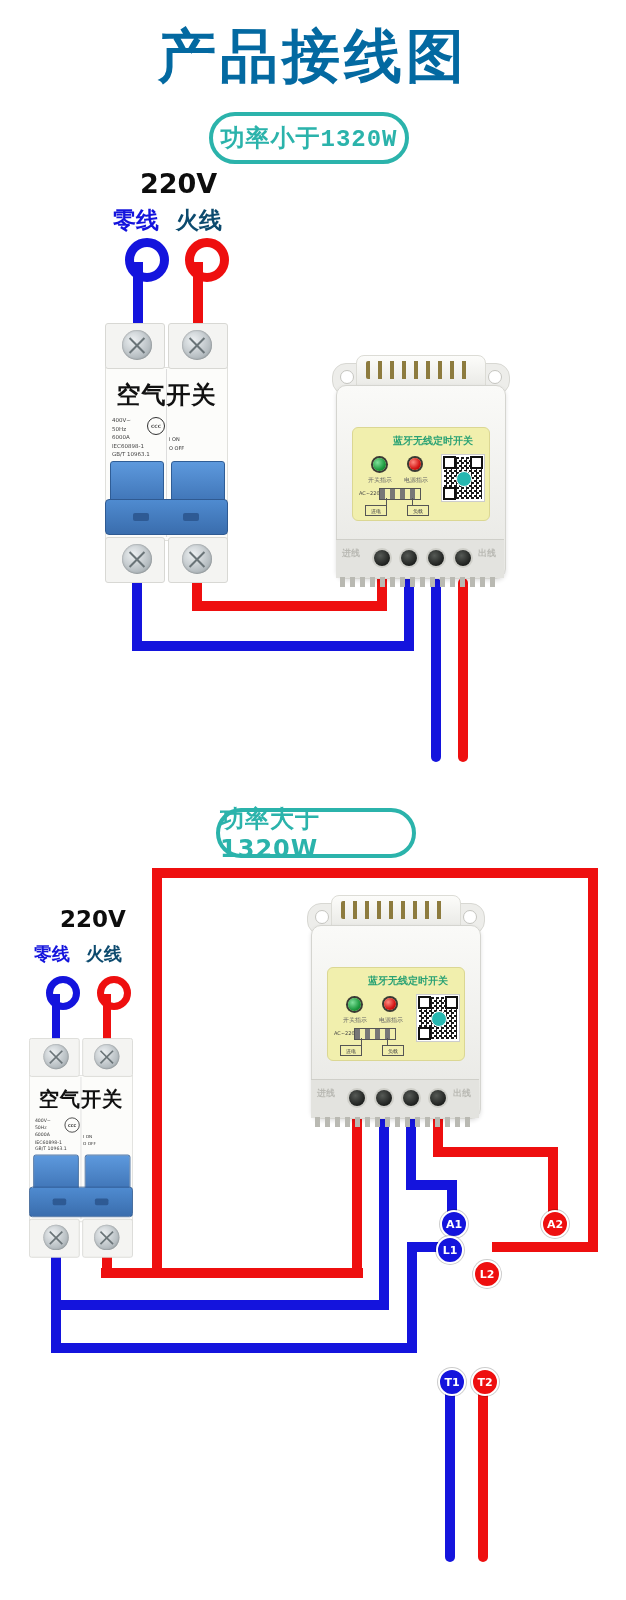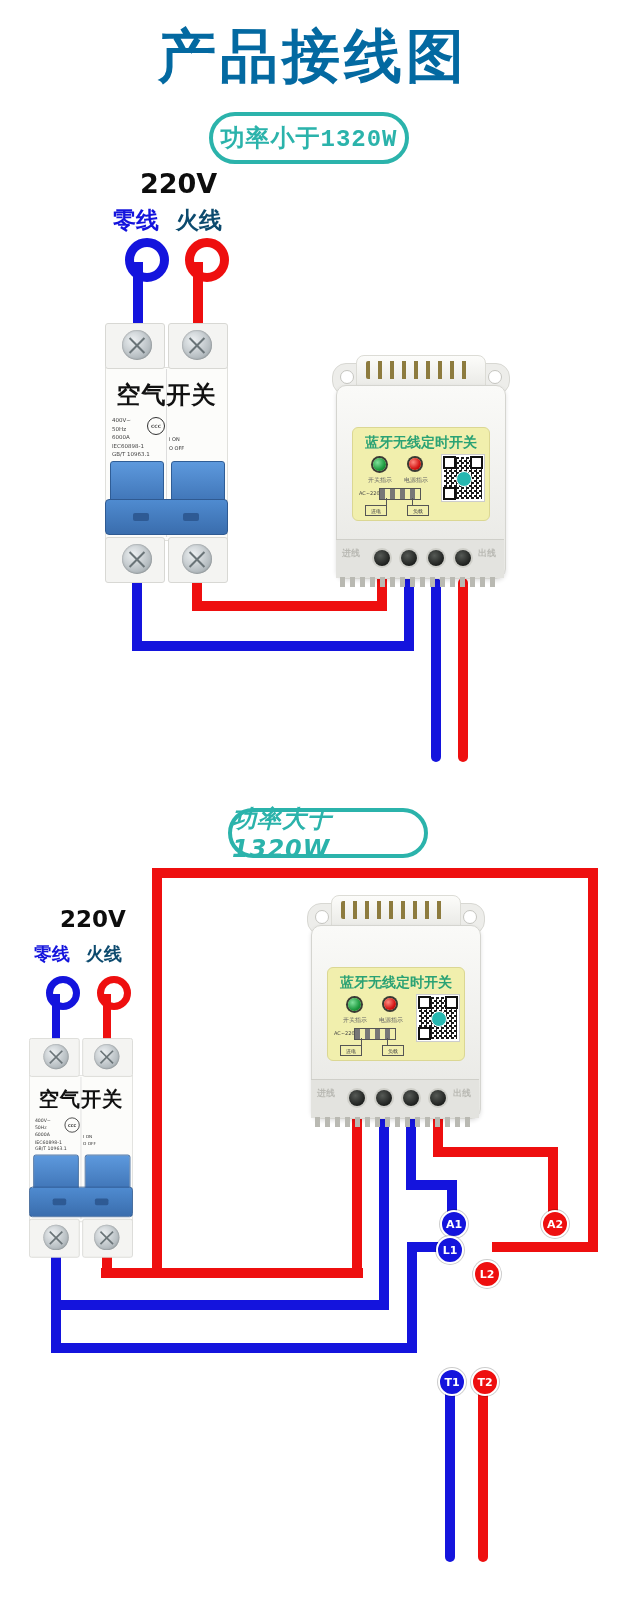--- a/index.html
+++ b/index.html
@@ -70,7 +70,7 @@
   .t-label{position:absolute;left:20px;top:72px;width:136px;height:92px;background:#f1efad;
          border:1px solid #dbd793;border-radius:6px;}
   .t-title{position:absolute;left:0;top:6px;width:136px;text-align:center;
-         font-size:14px;font-weight:800;color:#2aa274;}
+         font-size:10px;font-weight:800;color:#2aa274;padding-left:12px;}
   .led{position:absolute;border-radius:50%;}
   .led.g{width:13px;height:13px;background:radial-gradient(circle at 35% 35%,#7fe09a,#1d9a3f 60%,#0c5f24);
          box-shadow:0 0 0 2px #3a3a34;}

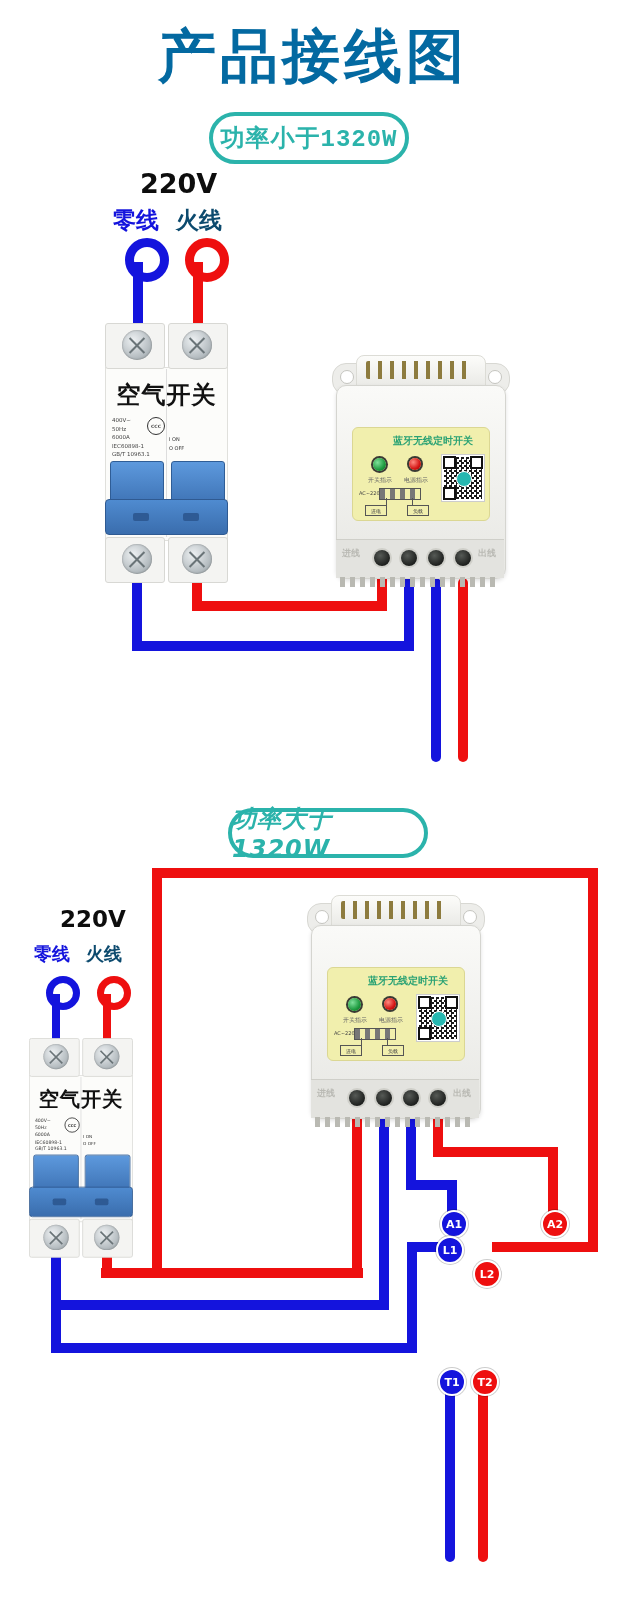--- a/index.html
+++ b/index.html
@@ -219,7 +219,7 @@
     <div class="t-serr"></div>
   </div>
 
-  <div class="pill" style="left:228px;top:808px;width:192px;height:42px;font-style:italic;">
+  <div class="pill" style="left:216px;top:808px;width:192px;height:42px;">
     <span>功率大于1320W</span>
   </div>
 

